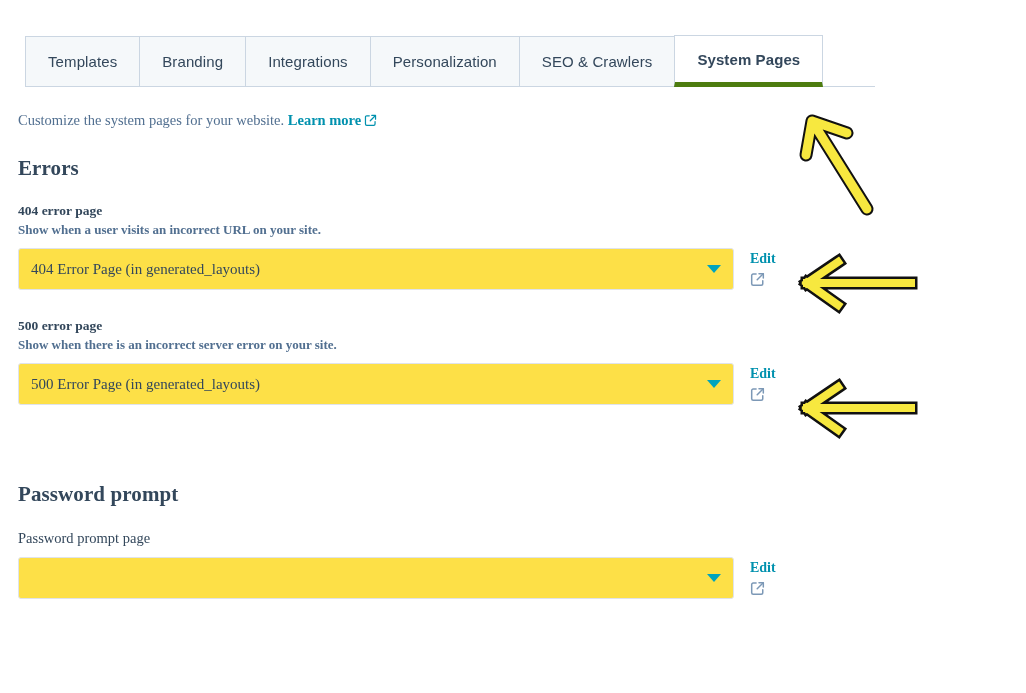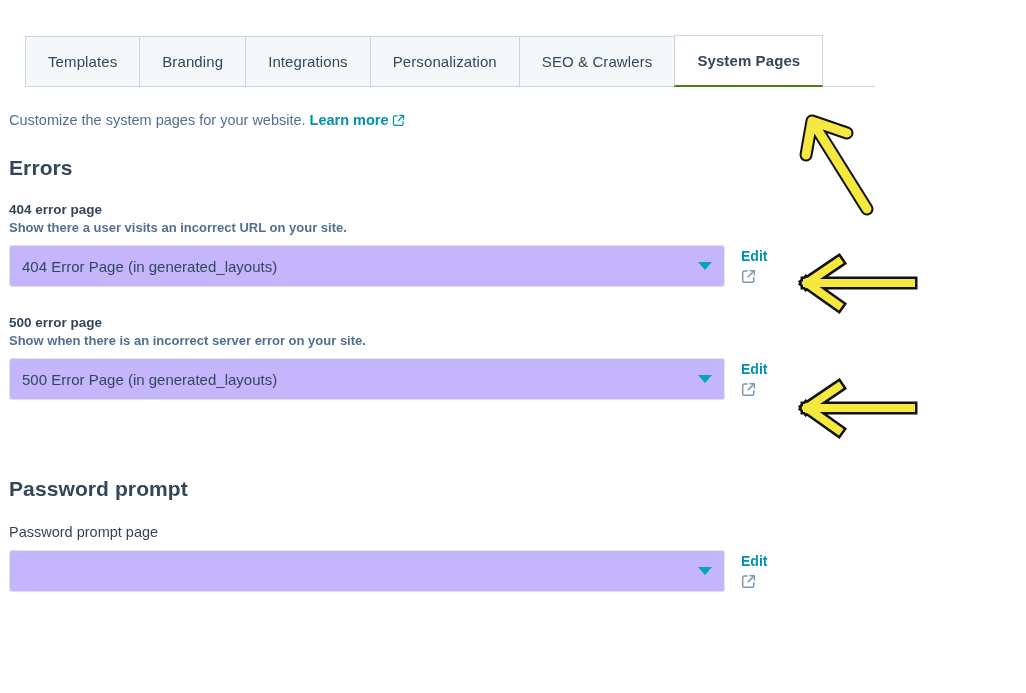--- a/index.html
+++ b/index.html
@@ -52,7 +52,7 @@
     background: #ffffff;
     font-weight: bold;
     border-right: 1px solid #cbd6e2;
-    border-bottom: 2px solid #4d7c0f;
+    border-bottom: 5px solid #4d7c0f;
     height: 52px;
     position: relative;
     z-index: 3;

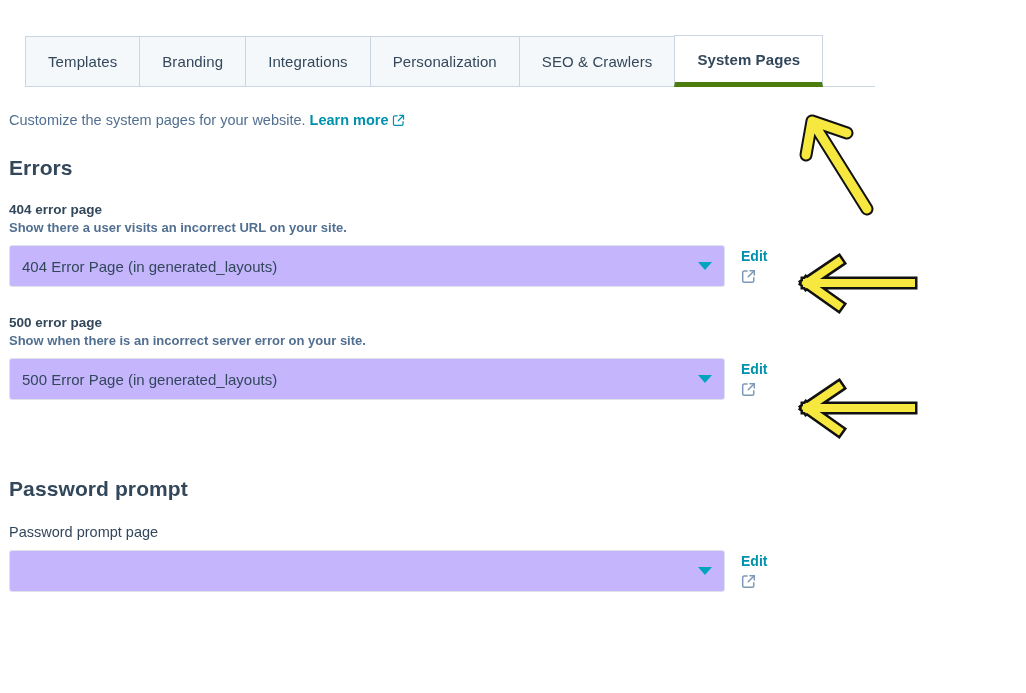--- a/index.html
+++ b/index.html
@@ -76,9 +76,10 @@
   
   .content {
     position: absolute;
-    left: 9px;
+    left: 18px;
     top: 110px;
     width: 960px;
+    font-family: Liberation Serif, serif;
   }
   .intro {
     font-size: 14.5px;

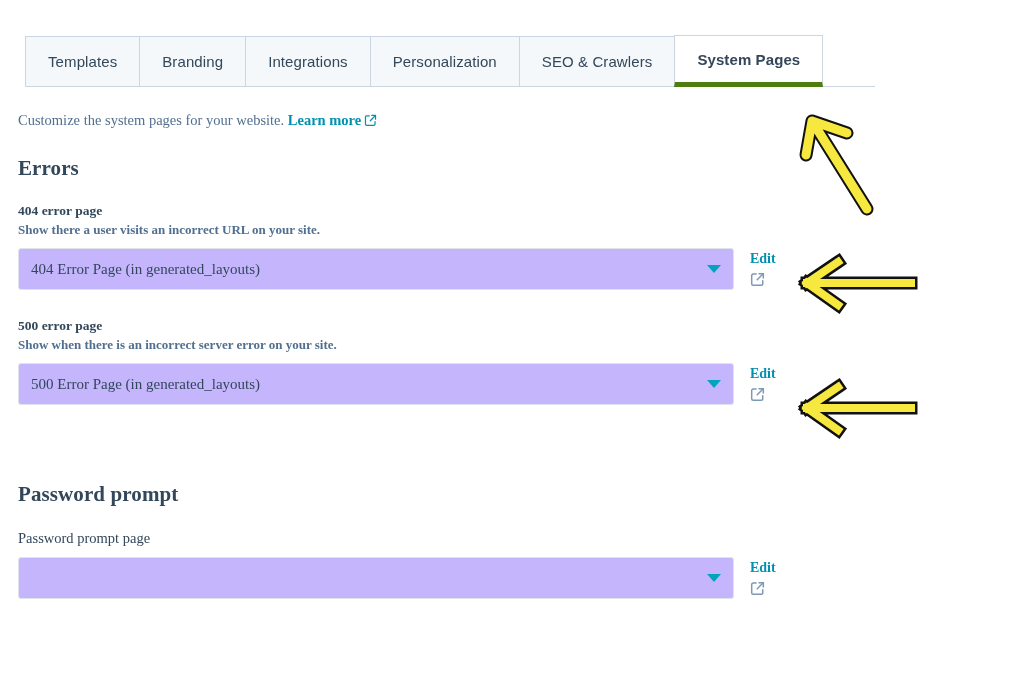--- a/index.html
+++ b/index.html
@@ -231,7 +231,7 @@
 
   <div class="field-block">
     <div class="field-label">404 error page</div>
-    <div class="field-help">Show there a user visits an incorrect URL on your site.</div>
+    <div class="field-help">Show when a user visits an incorrect URL on your site.</div>
     <div class="field-row">
       <div class="select">
         <span>404 Error Page (in generated_layouts)</span>

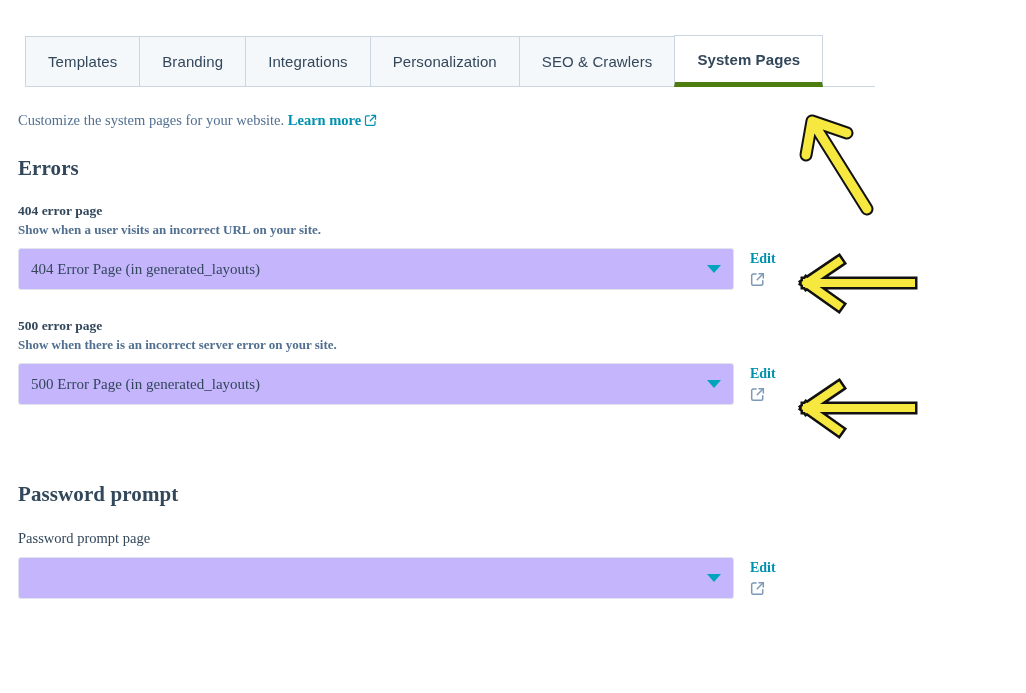--- a/index.html
+++ b/index.html
@@ -138,7 +138,7 @@
     width: 716px;
     height: 42px;
     box-sizing: border-box;
-    background: #c4b5fd;
+    background: #fde047;
     border: 1px solid #dfe3eb;
     border-radius: 3px;
     display: flex;

